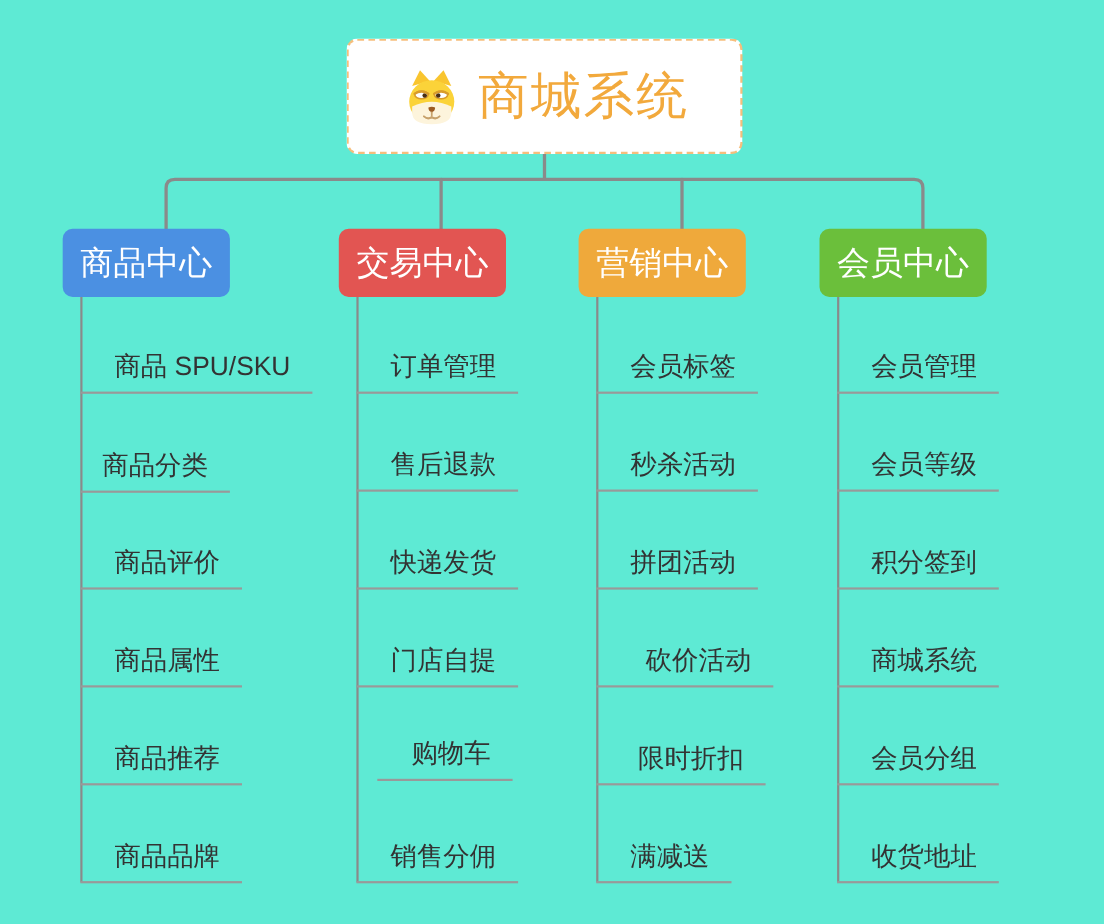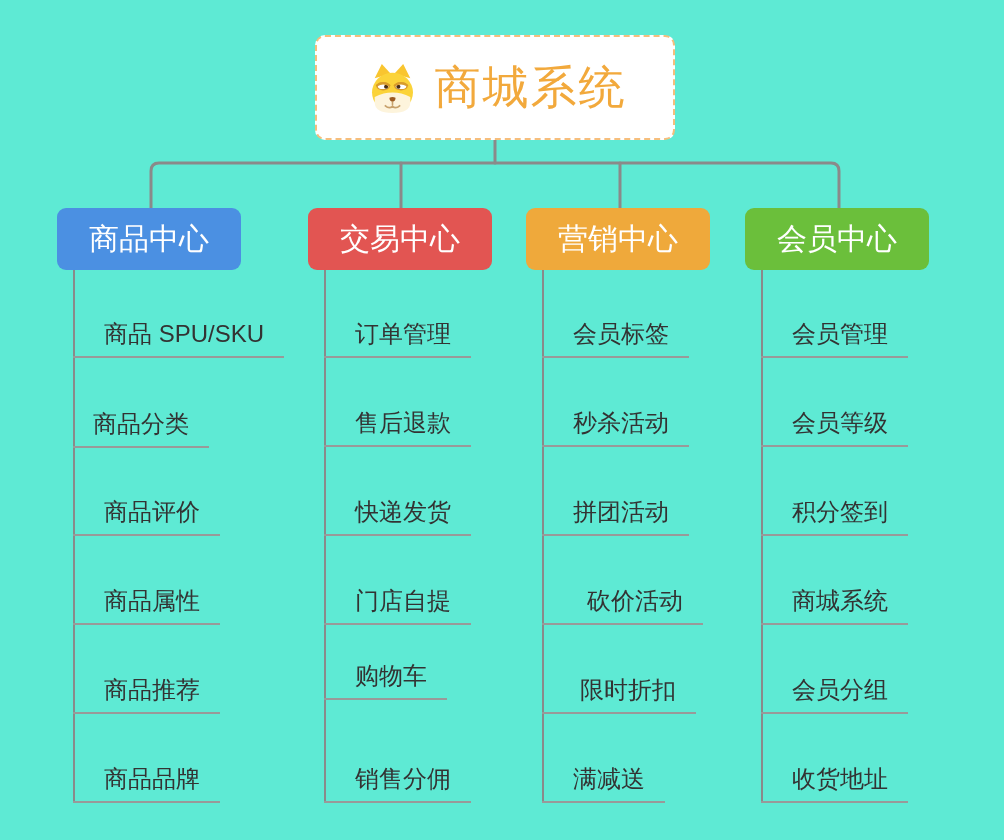--- a/index.html
+++ b/index.html
@@ -30,7 +30,7 @@
   .branch { position: absolute; top: 208px; width: 260px; height: 624px; }
   .branch-header {
     position: absolute; left: 0; top: 0;
-    width: 184px; height: 62px; box-sizing: border-box;
+    width: 152px; height: 62px; box-sizing: border-box;
     border-radius: 9px;
     color: #FFFFFF; font-size: 30px; white-space: nowrap;
     display: flex; align-items: center; justify-content: center;

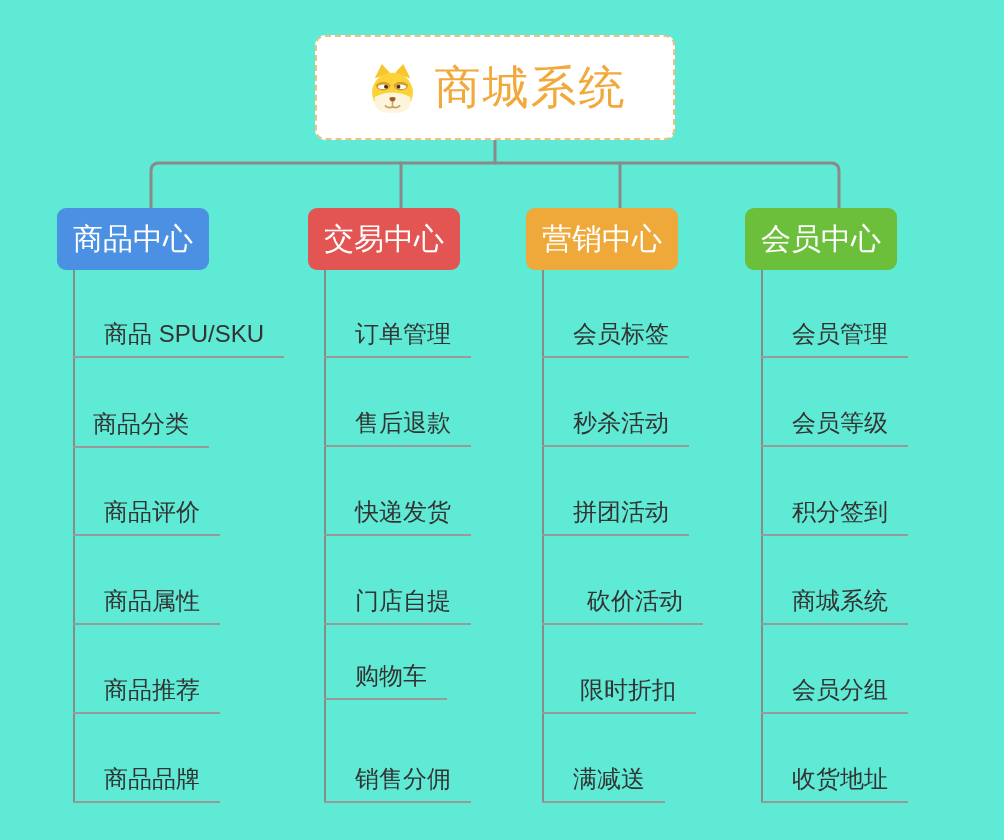--- a/index.html
+++ b/index.html
@@ -104,7 +104,7 @@
         <div class="topic-item" style="top: 199px;">售后退款</div>
         <div class="topic-item" style="top: 288px;">快递发货</div>
         <div class="topic-item" style="top: 377px;">门店自提</div>
-        <div class="topic-item" style="top: 452px;">购物车</div>
+        <div class="topic-item" style="top: 462px; margin-left: 19px;">购物车</div>
         <div class="topic-item" style="top: 555px;">销售分佣</div>
       </div>
   </div>

